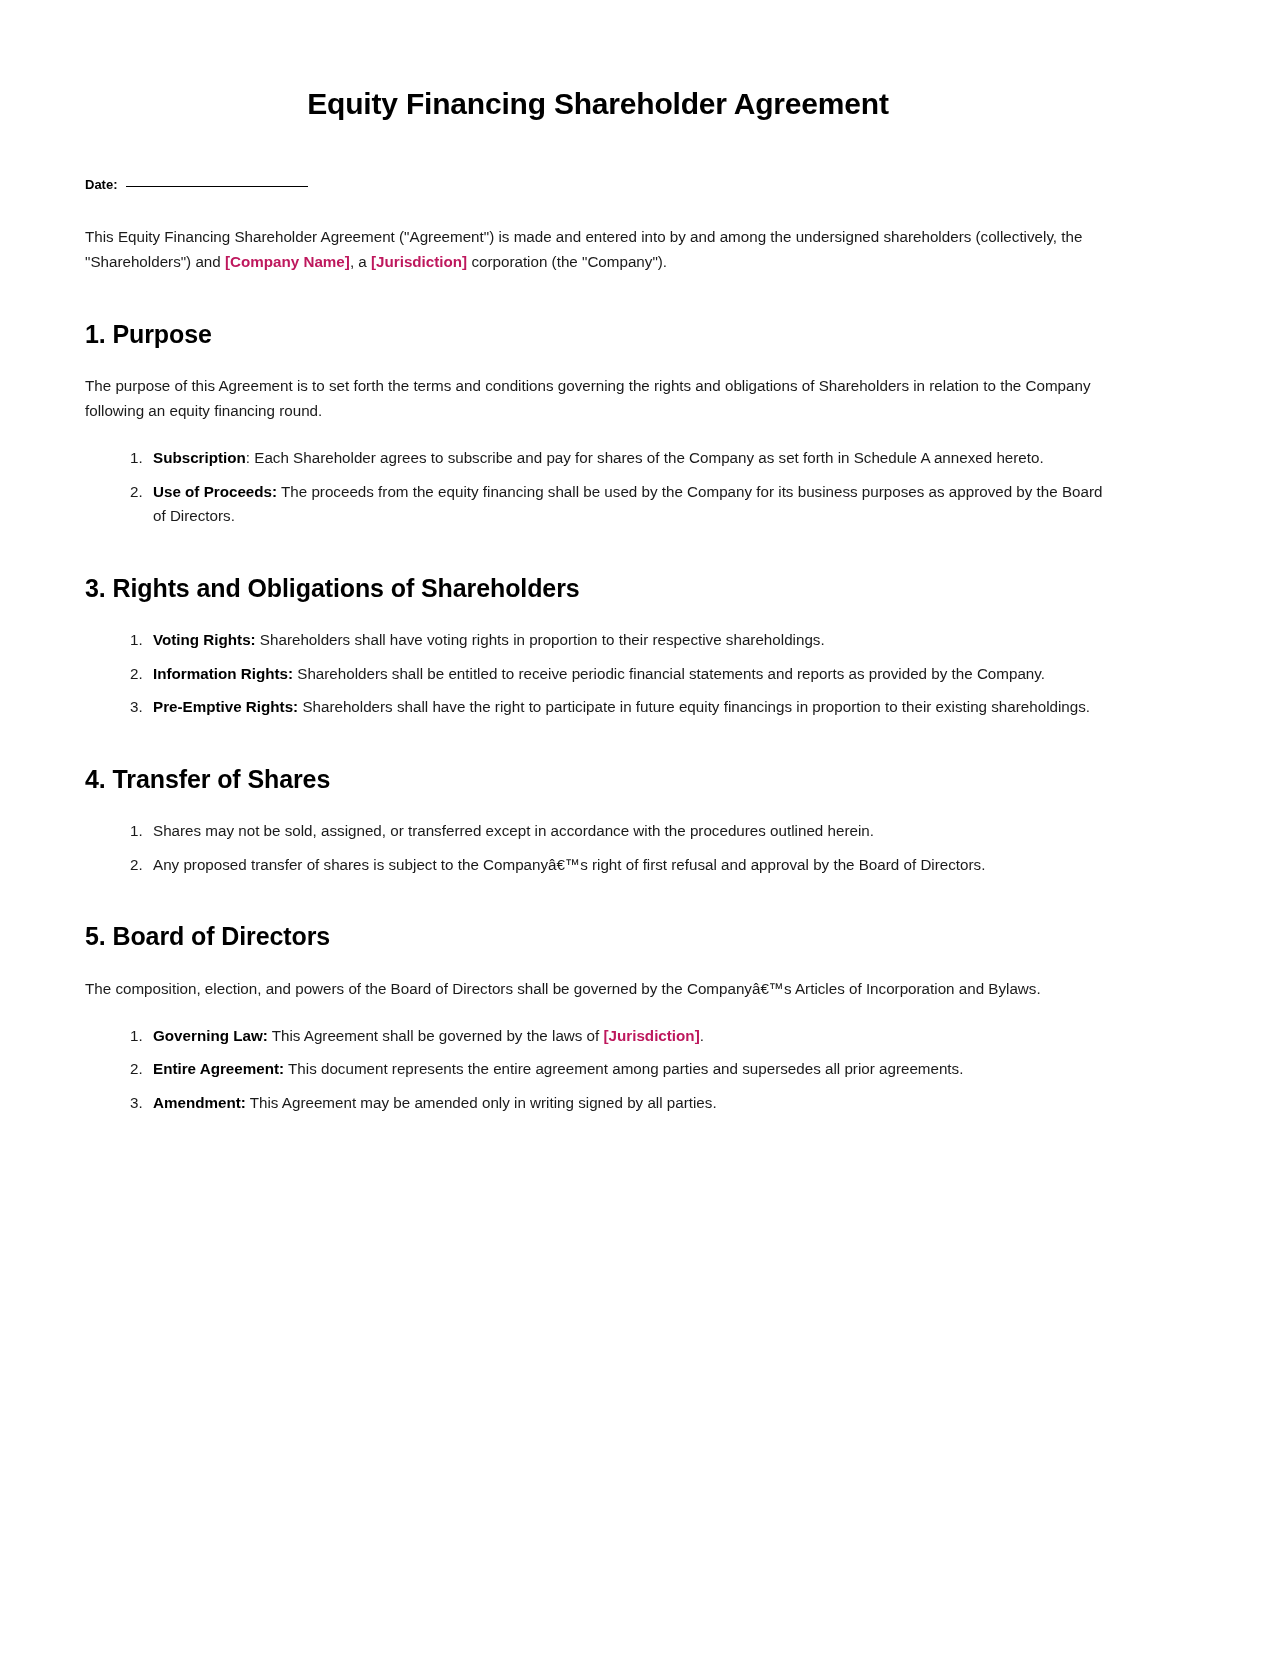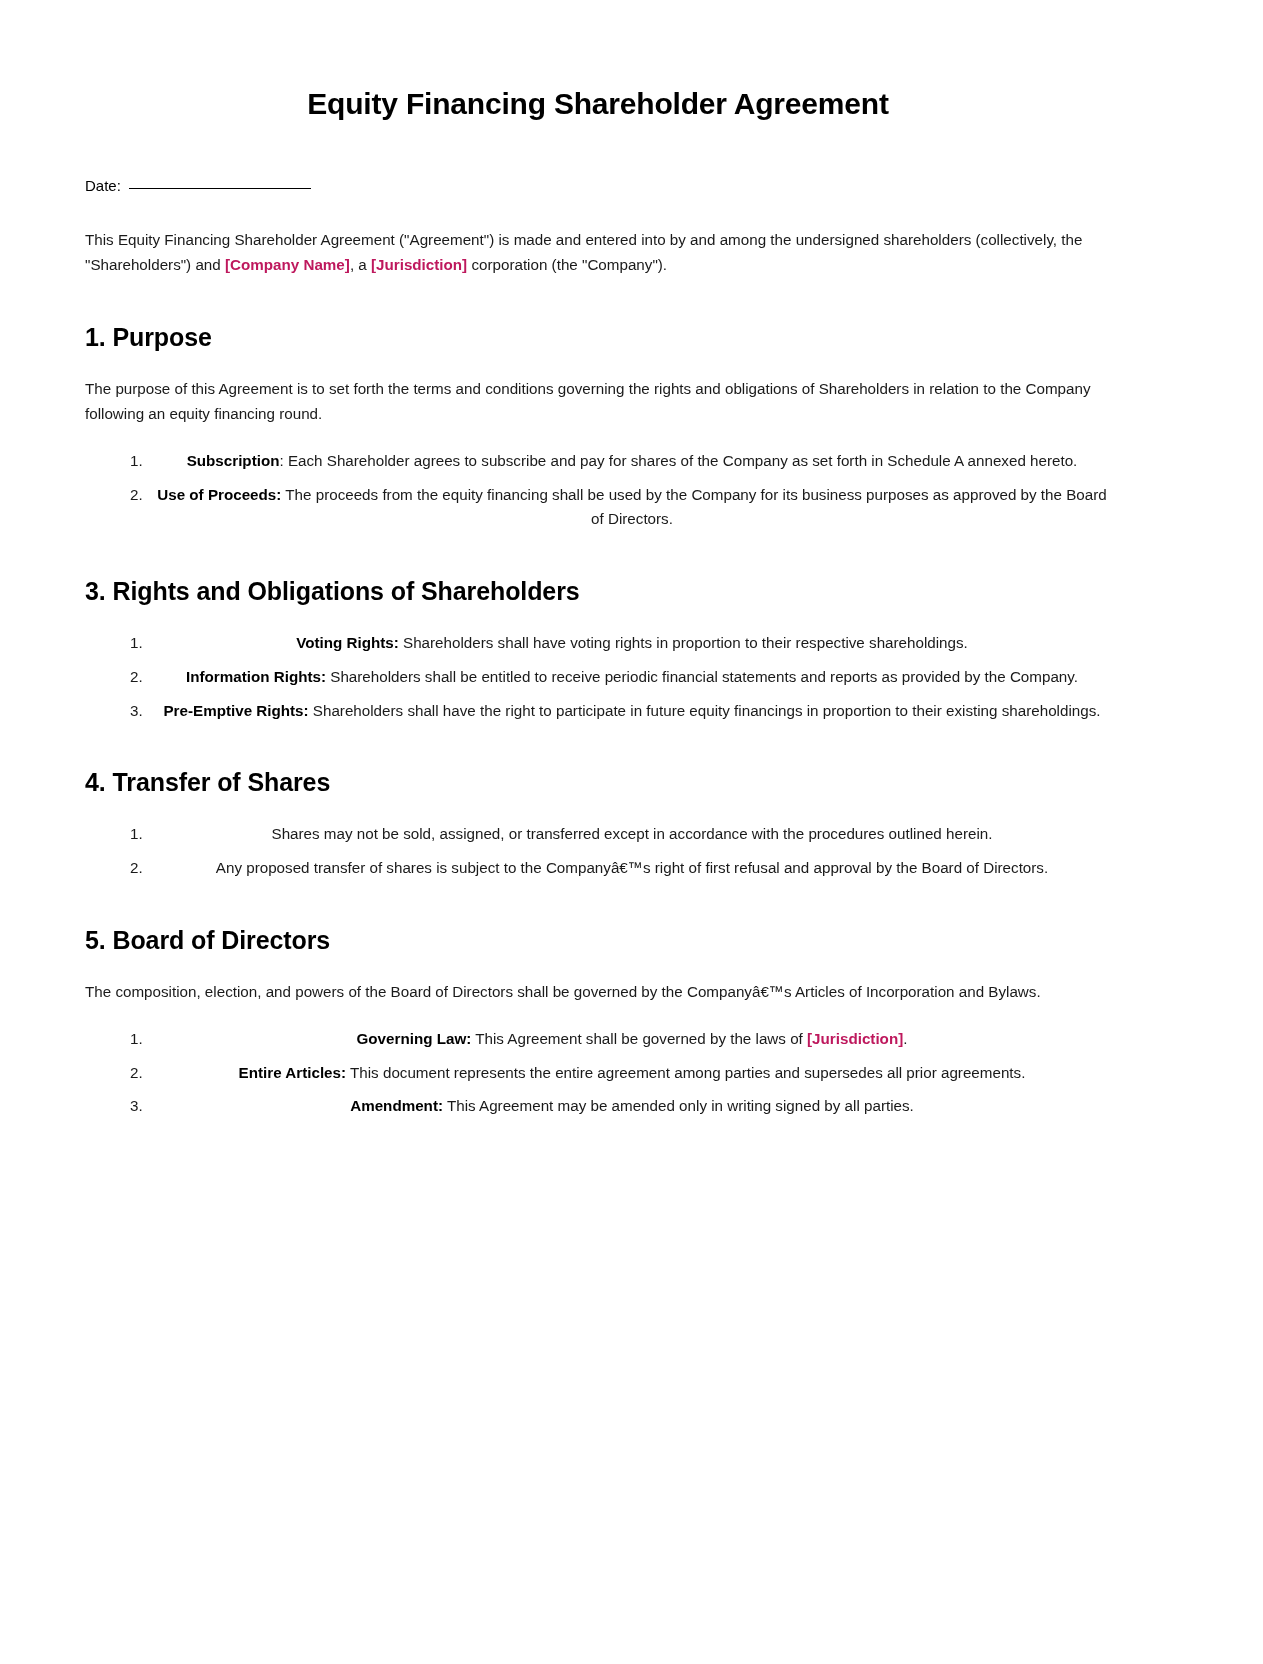--- a/index.html
+++ b/index.html
@@ -45,8 +45,8 @@
     line-height: 1.2;
   }
   .date-line {
-    font-size: 15px;
-    font-weight: normal;
+    font-size: 13px;
+    font-weight: bold;
     color: #000;
     margin: 0 0 30px 0;
   }

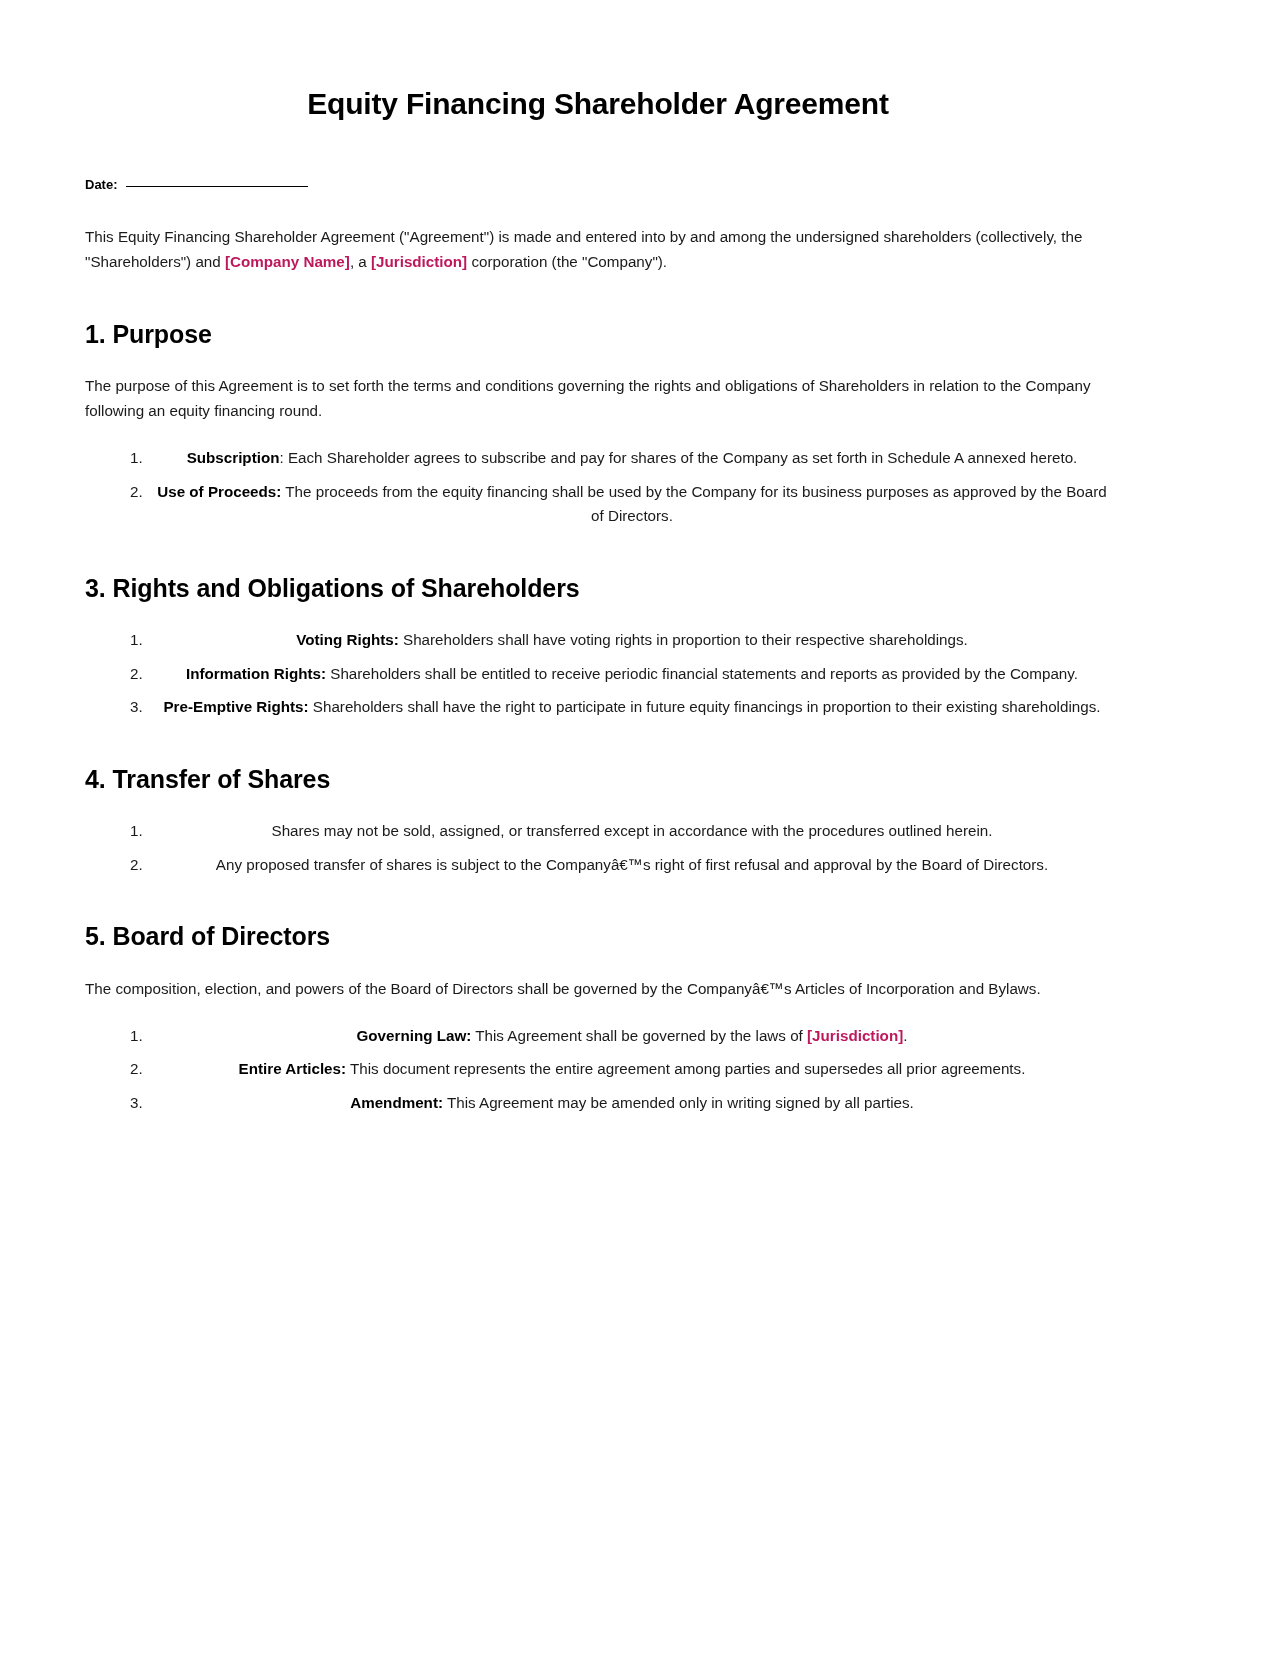--- a/index.html
+++ b/index.html
@@ -76,7 +76,6 @@
     margin: 0 0 18px 0;
     padding-left: 62px;
     list-style-position: outside;
-    text-align: center;
   }
   ol.sec-list > li {
     margin: 0 0 9px 0;

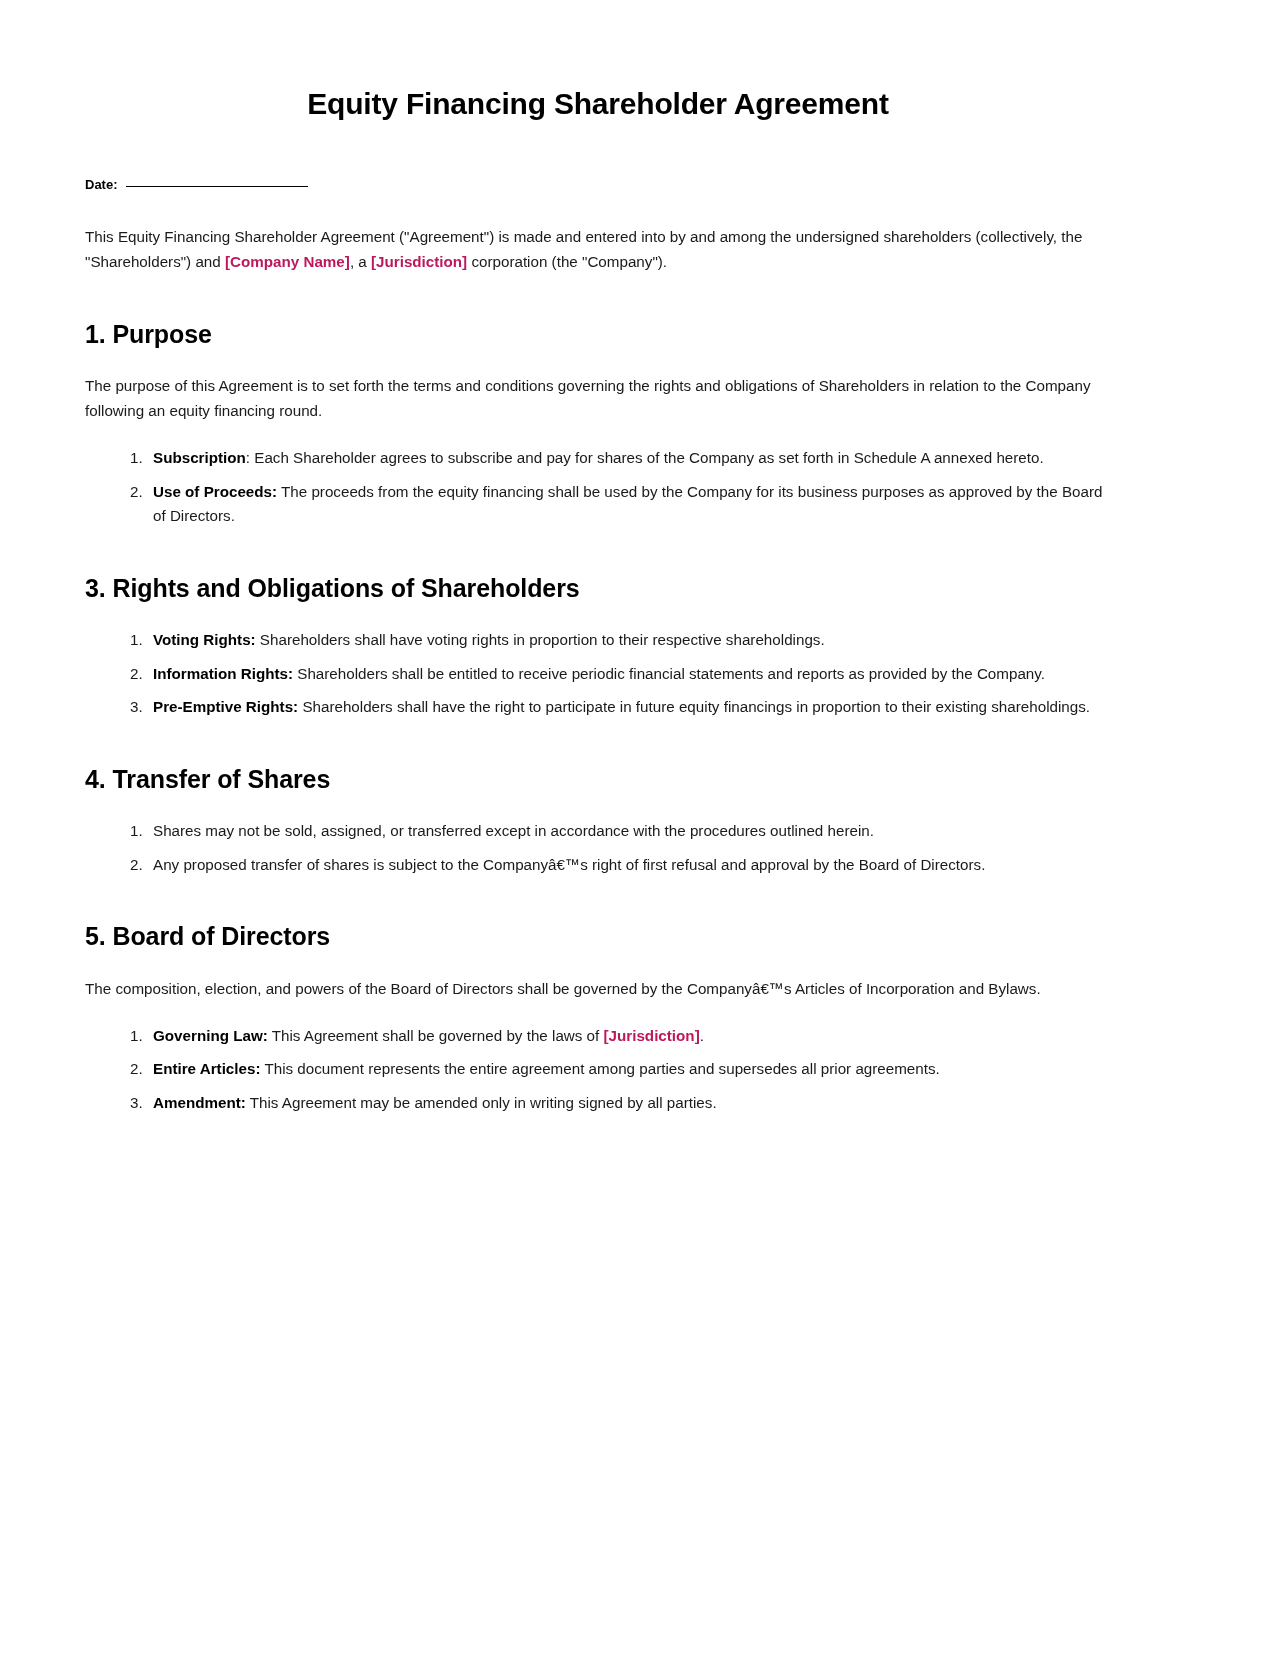--- a/index.html
+++ b/index.html
@@ -133,7 +133,7 @@
 
       <ol class="sec-list">
         <li><span class="lead">Governing Law:</span><span> This Agreement shall be governed by the laws of </span><b>[Jurisdiction]</b><span>.</span></li>
-        <li><span class="lead">Entire Articles:</span><span> This document represents the entire agreement among parties and supersedes all prior agreements.</span></li>
+        <li><span class="lead">Entire Agreement:</span><span> This document represents the entire agreement among parties and supersedes all prior agreements.</span></li>
         <li><span class="lead">Amendment:</span><span> This Agreement may be amended only in writing signed by all parties.</span></li>
 
       </ol>

